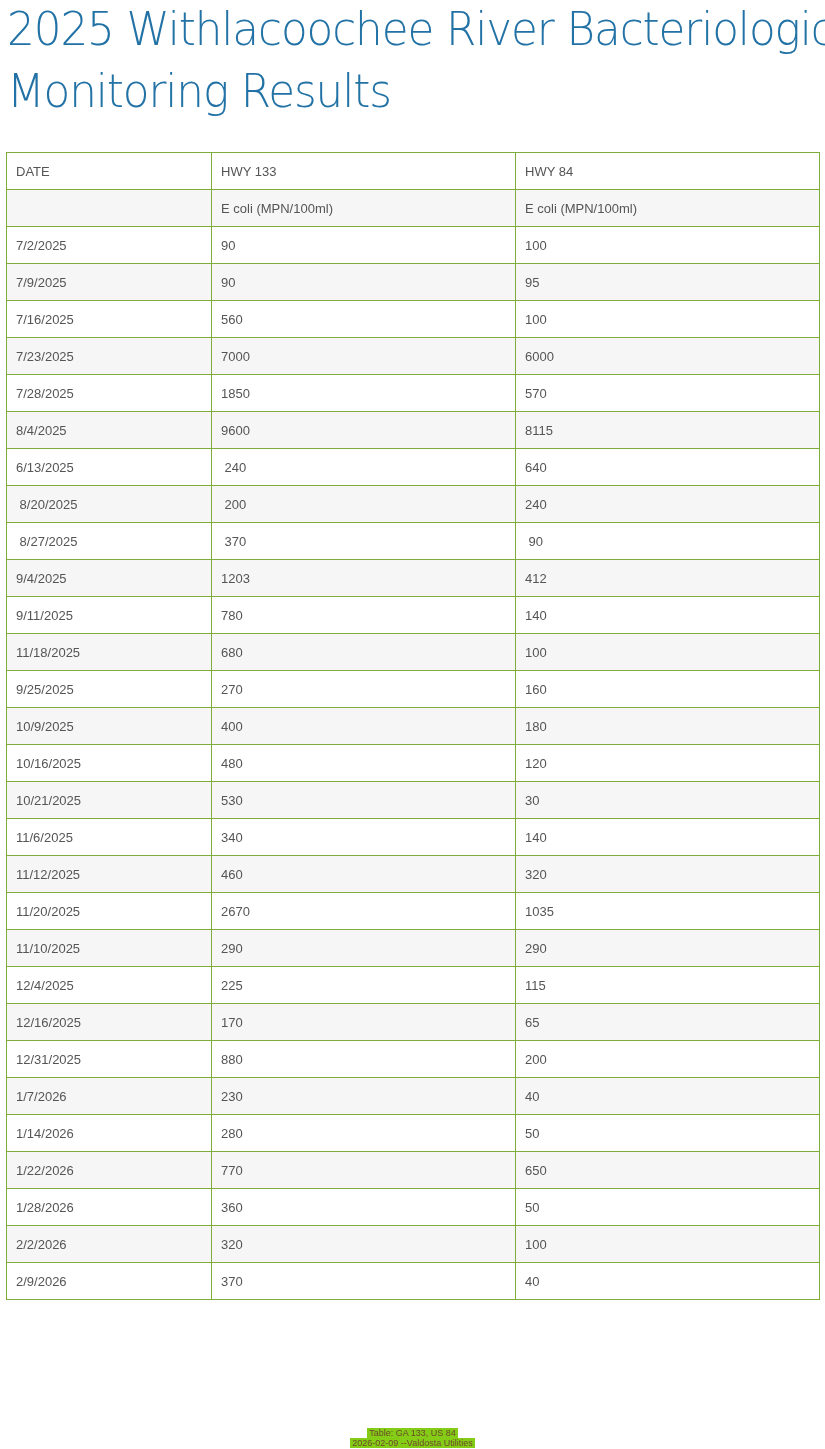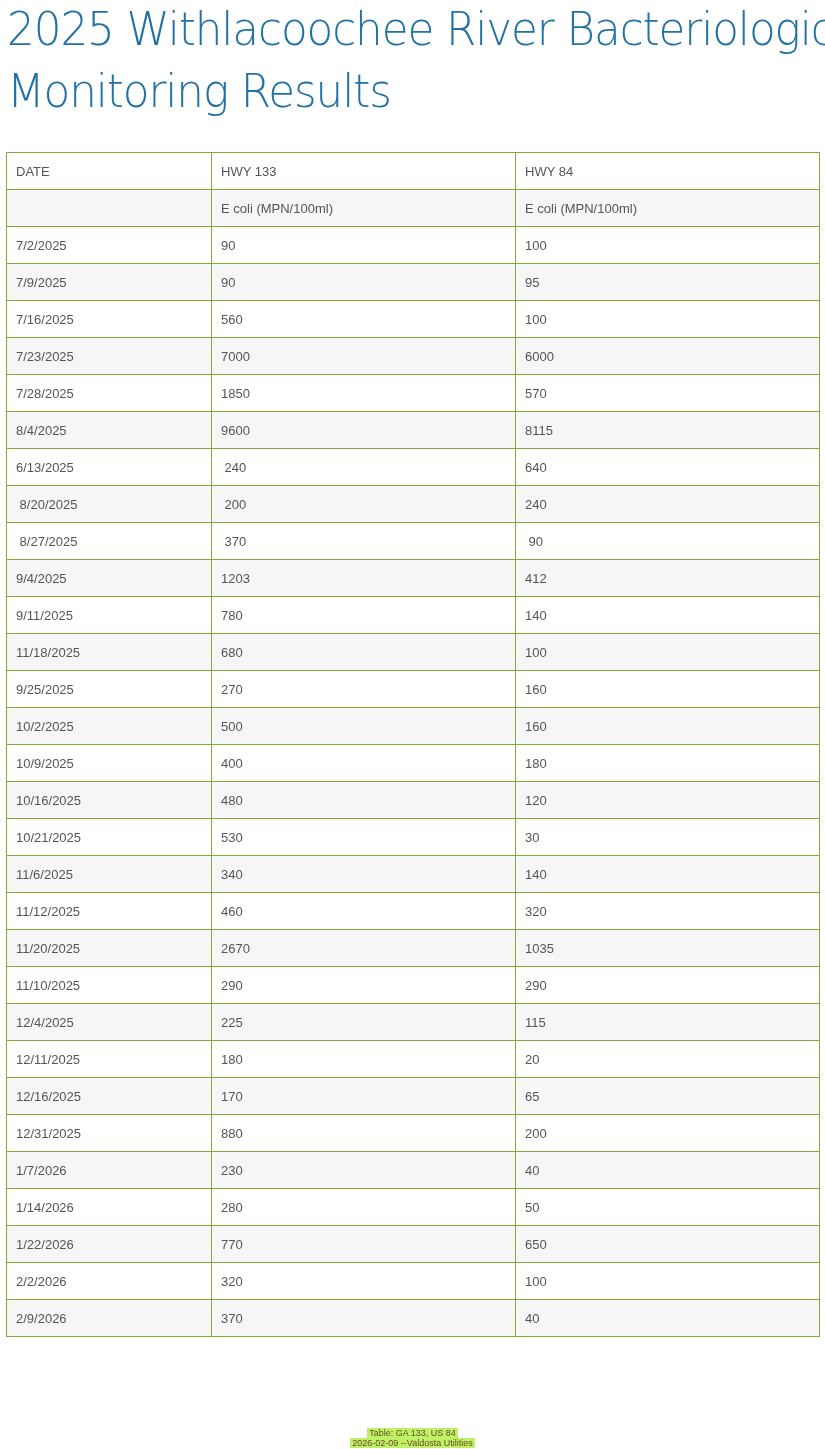--- a/index.html
+++ b/index.html
@@ -167,11 +167,6 @@
         <td style="white-space: pre;">160</td>
       </tr>
       <tr>
-        <td style="white-space: pre;">10/2/2025</td>
-        <td style="white-space: pre;">500</td>
-        <td style="white-space: pre;">160</td>
-      </tr>
-      <tr>
         <td style="white-space: pre;">10/9/2025</td>
         <td style="white-space: pre;">400</td>
         <td style="white-space: pre;">180</td>

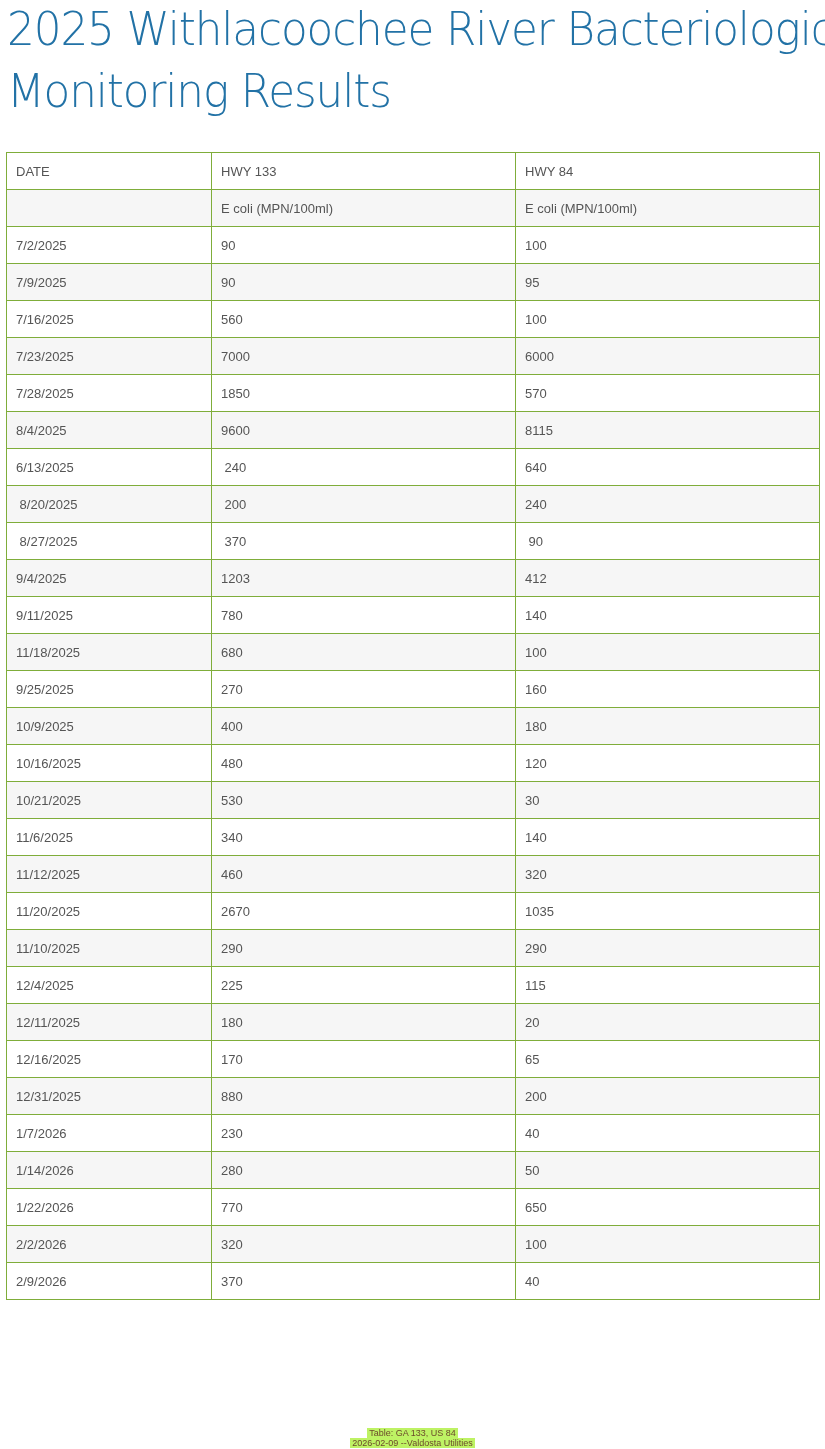--- a/index.html
+++ b/index.html
@@ -207,11 +207,6 @@
         <td style="white-space: pre;">115</td>
       </tr>
       <tr>
-        <td style="white-space: pre;">12/11/2025</td>
-        <td style="white-space: pre;">180</td>
-        <td style="white-space: pre;">20</td>
-      </tr>
-      <tr>
         <td style="white-space: pre;">12/16/2025</td>
         <td style="white-space: pre;">170</td>
         <td style="white-space: pre;">65</td>

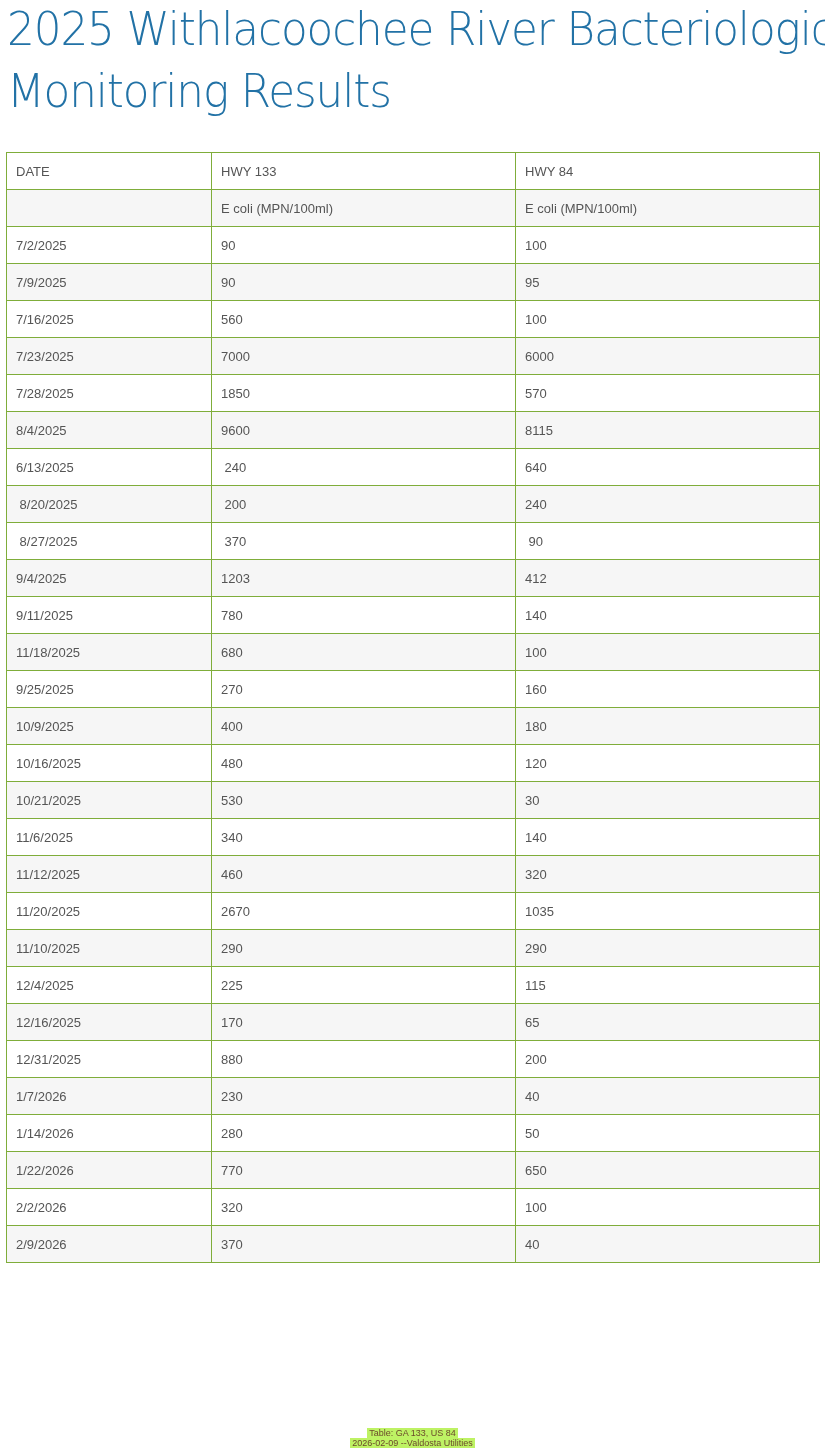--- a/index.html
+++ b/index.html
@@ -232,6 +232,11 @@
         <td style="white-space: pre;">650</td>
       </tr>
       <tr>
+        <td style="white-space: pre;">1/28/2026</td>
+        <td style="white-space: pre;">360</td>
+        <td style="white-space: pre;">50</td>
+      </tr>
+      <tr>
         <td style="white-space: pre;">2/2/2026</td>
         <td style="white-space: pre;">320</td>
         <td style="white-space: pre;">100</td>

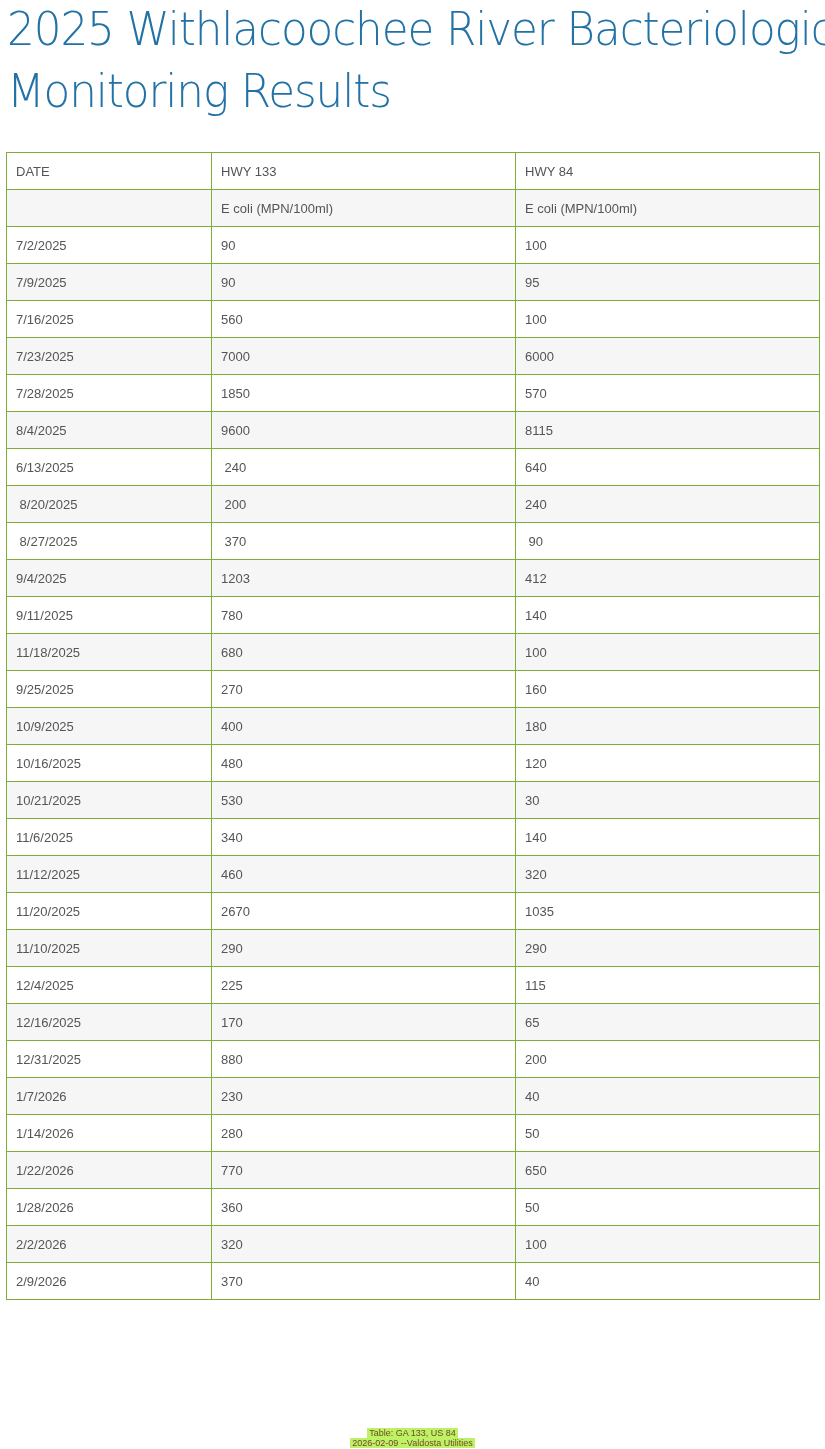--- a/index.html
+++ b/index.html
@@ -72,7 +72,7 @@
       color: #6b4a2b;
     }
     .caption span {
-      background: #bef264;
+      background: #84cc16;
       padding: 0 2px;
     }
   </style>

